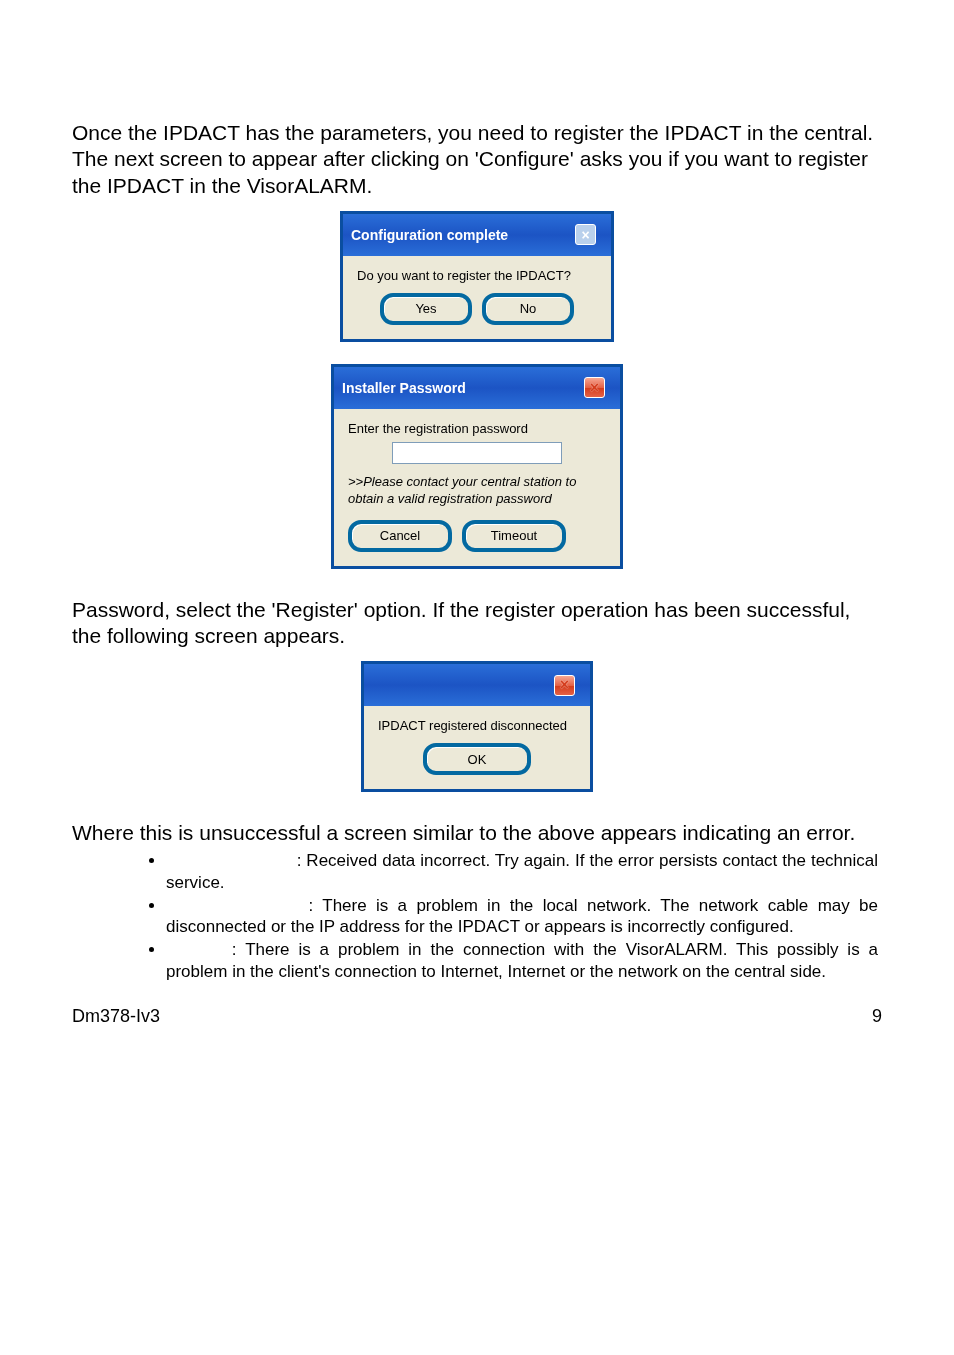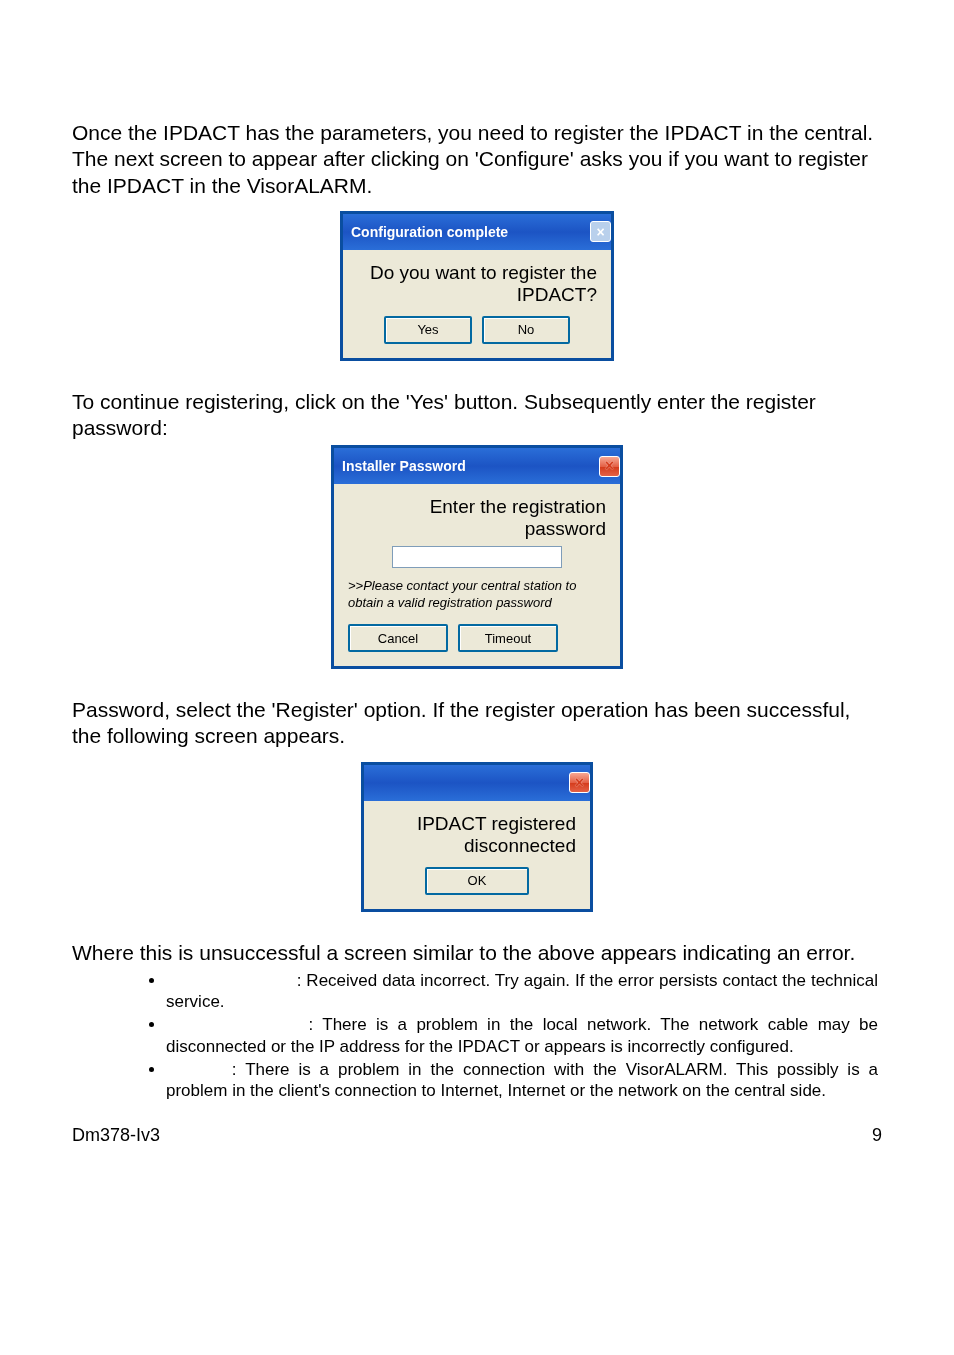--- a/index.html
+++ b/index.html
@@ -34,8 +34,8 @@
     align-items: center;
     justify-content: space-between;
     background: linear-gradient(to bottom, #2a6ed8 0%, #1c54c4 50%, #2a6ed8 100%);
-    height: 36px;
-    padding: 0 0 0 8px;
+    height: 42px;
+    padding: 0 15px 0 8px;
   }
   .dialog-title {
     color: #fff;

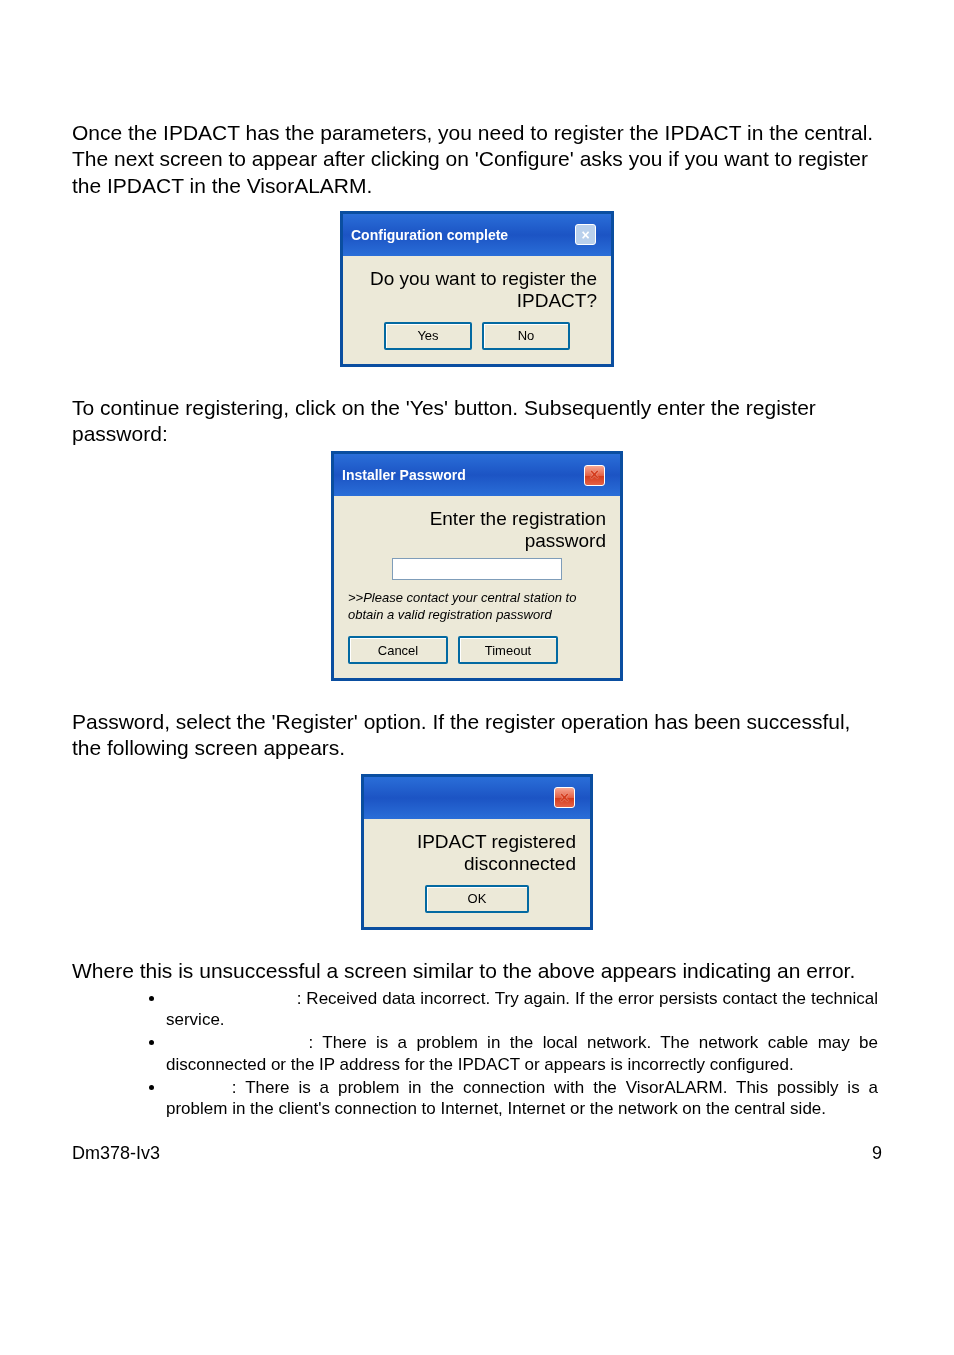--- a/index.html
+++ b/index.html
@@ -96,9 +96,9 @@
     box-shadow: inset 1px 1px 0 #fff;
   }
   .msg-center {
-    text-align: right;
+    text-align: left;
     margin-bottom: 6px;
-    font-size: 19px;
+    font-size: 13px;
   }
   .text-input {
     width: 170px;

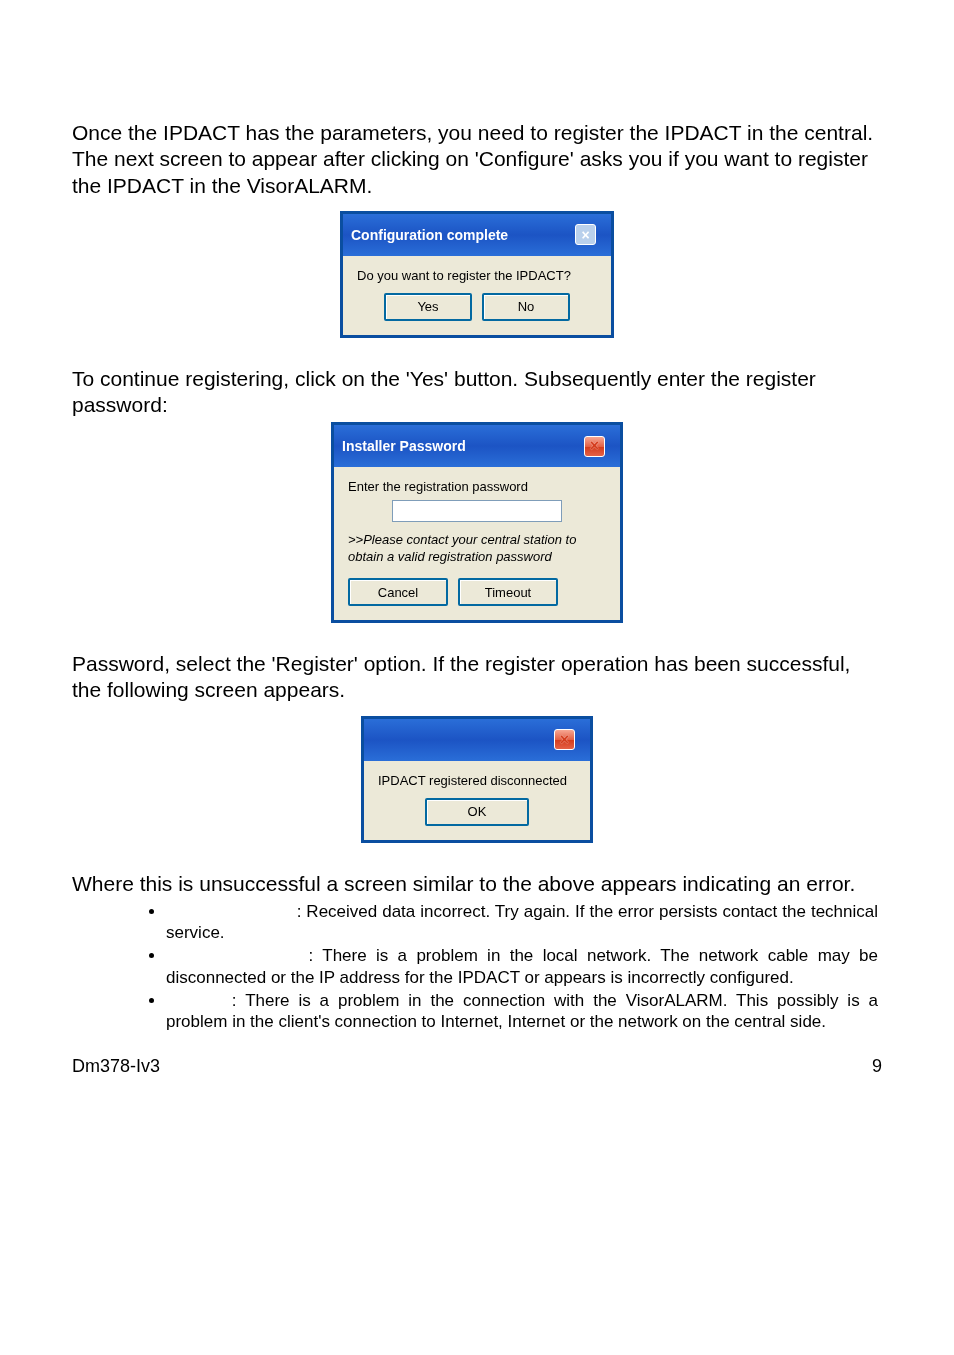--- a/index.html
+++ b/index.html
@@ -85,14 +85,14 @@
   .win-btn {
     min-width: 84px;
     height: 24px;
-    border: 2px solid #0369a1;
+    border: 4px solid #0369a1;
     background: #ece9d8;
     font-size: 13px;
     font-family: Tahoma, Arial, sans-serif;
     display: flex;
     align-items: center;
     justify-content: center;
-    border-radius: 2px;
+    border-radius: 13px;
     box-shadow: inset 1px 1px 0 #fff;
   }
   .msg-center {

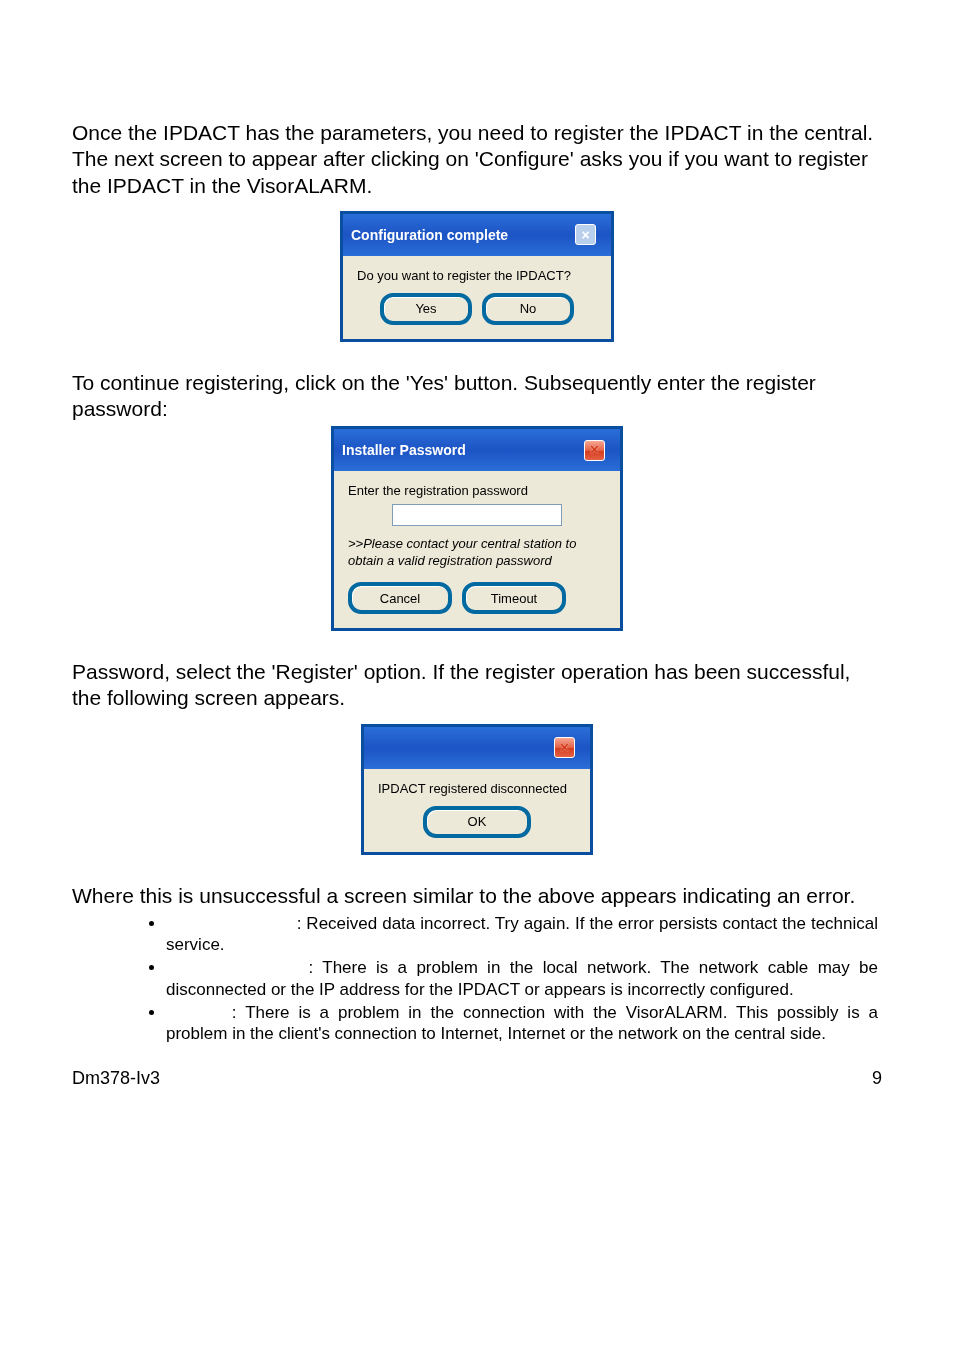--- a/index.html
+++ b/index.html
@@ -172,7 +172,6 @@
     </div>
   </div>
 
-  <p class="body-text">To continue registering, click on the 'Yes' button.  Subsequently enter the register password:</p>
 
   <div class="dialog-wrap" style="margin-top:-6px;">
     <div class="dialog d2">

